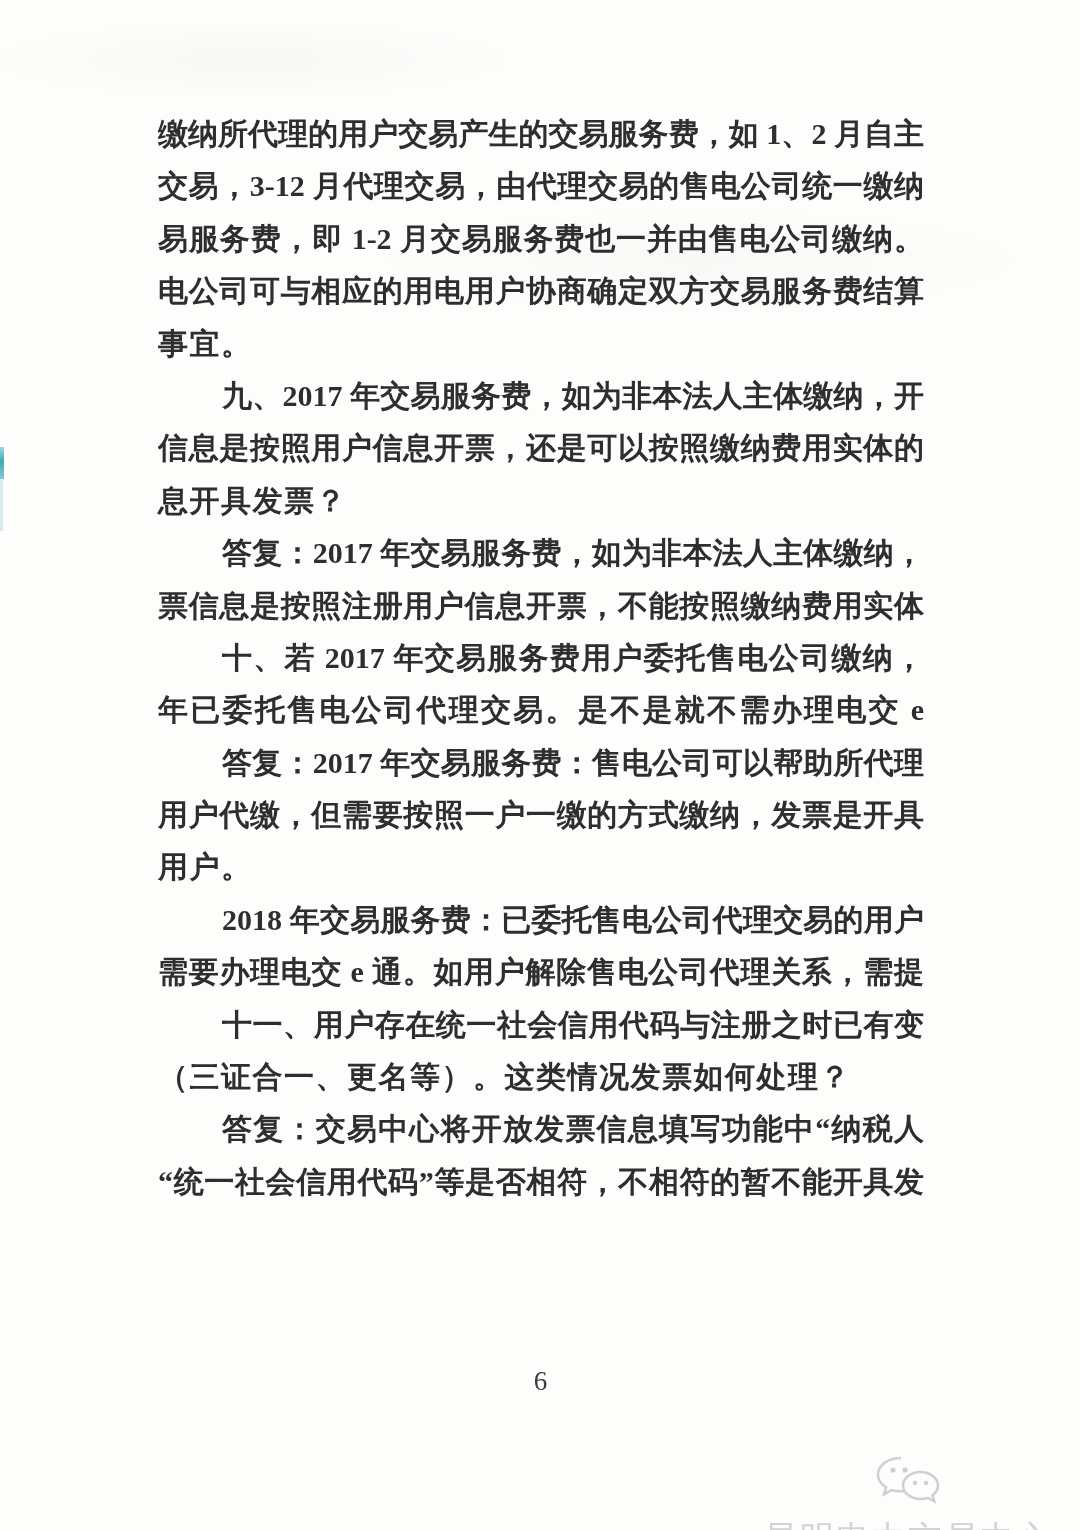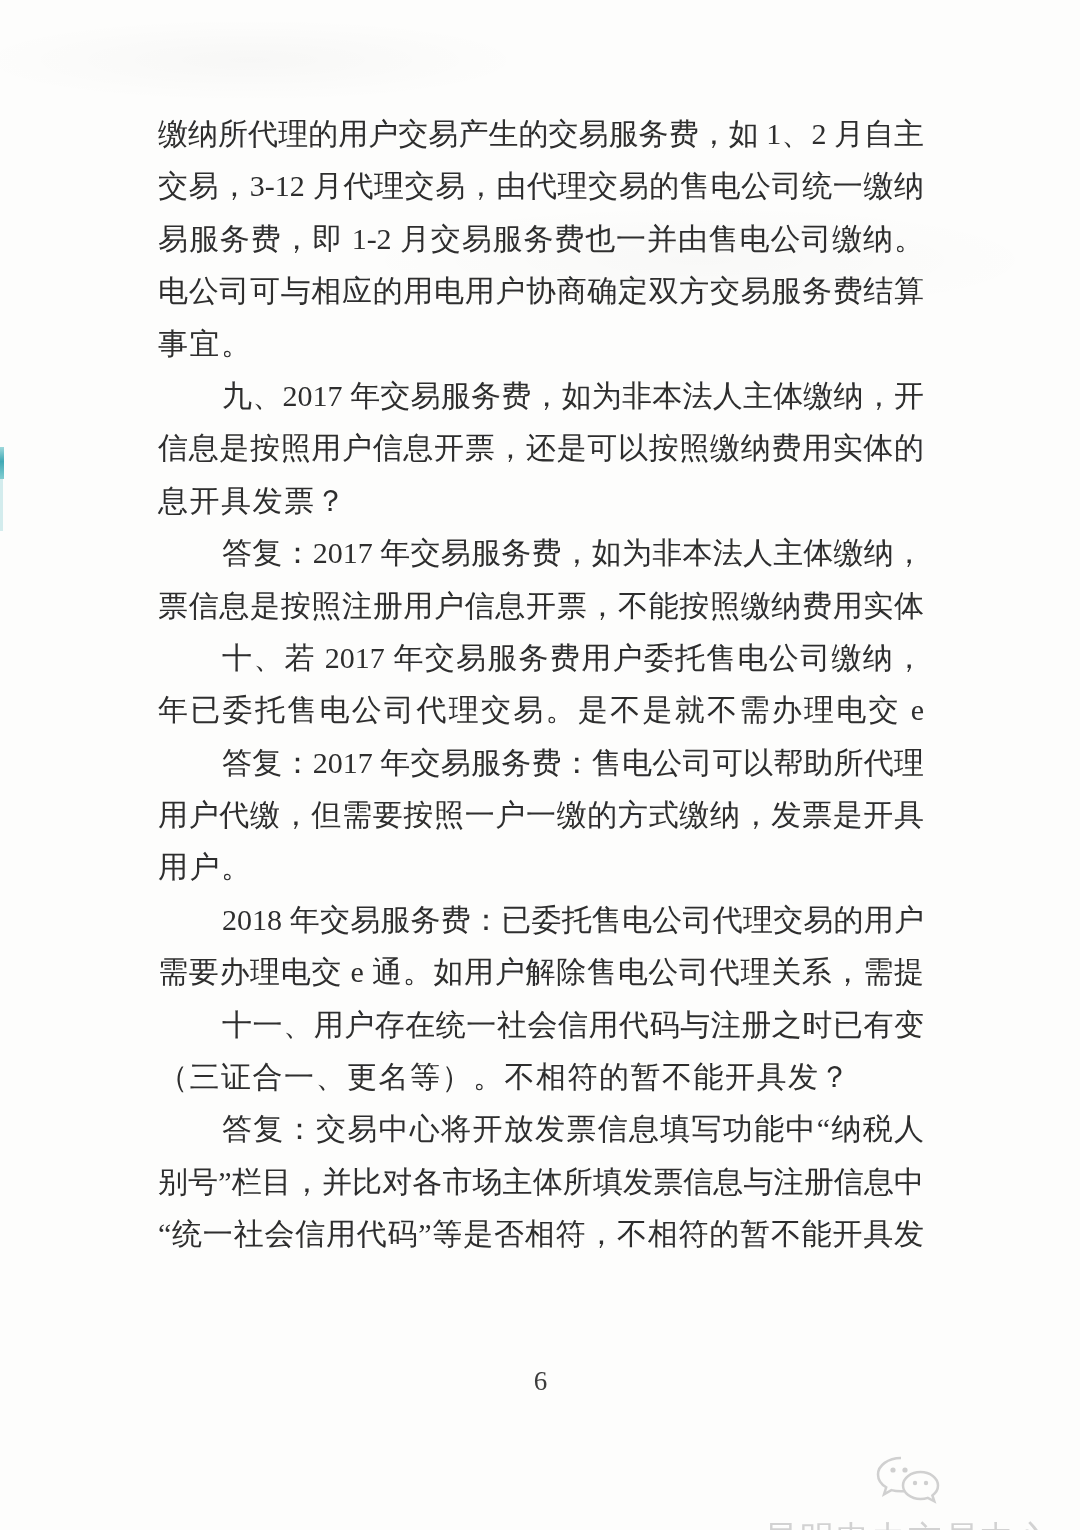--- a/index.html
+++ b/index.html
@@ -45,6 +45,7 @@
     top: 108px;
     width: 766px;
     color: #2e2e2e;
+    font-weight: bold;
   }
   .line {
     height: 52.4px;

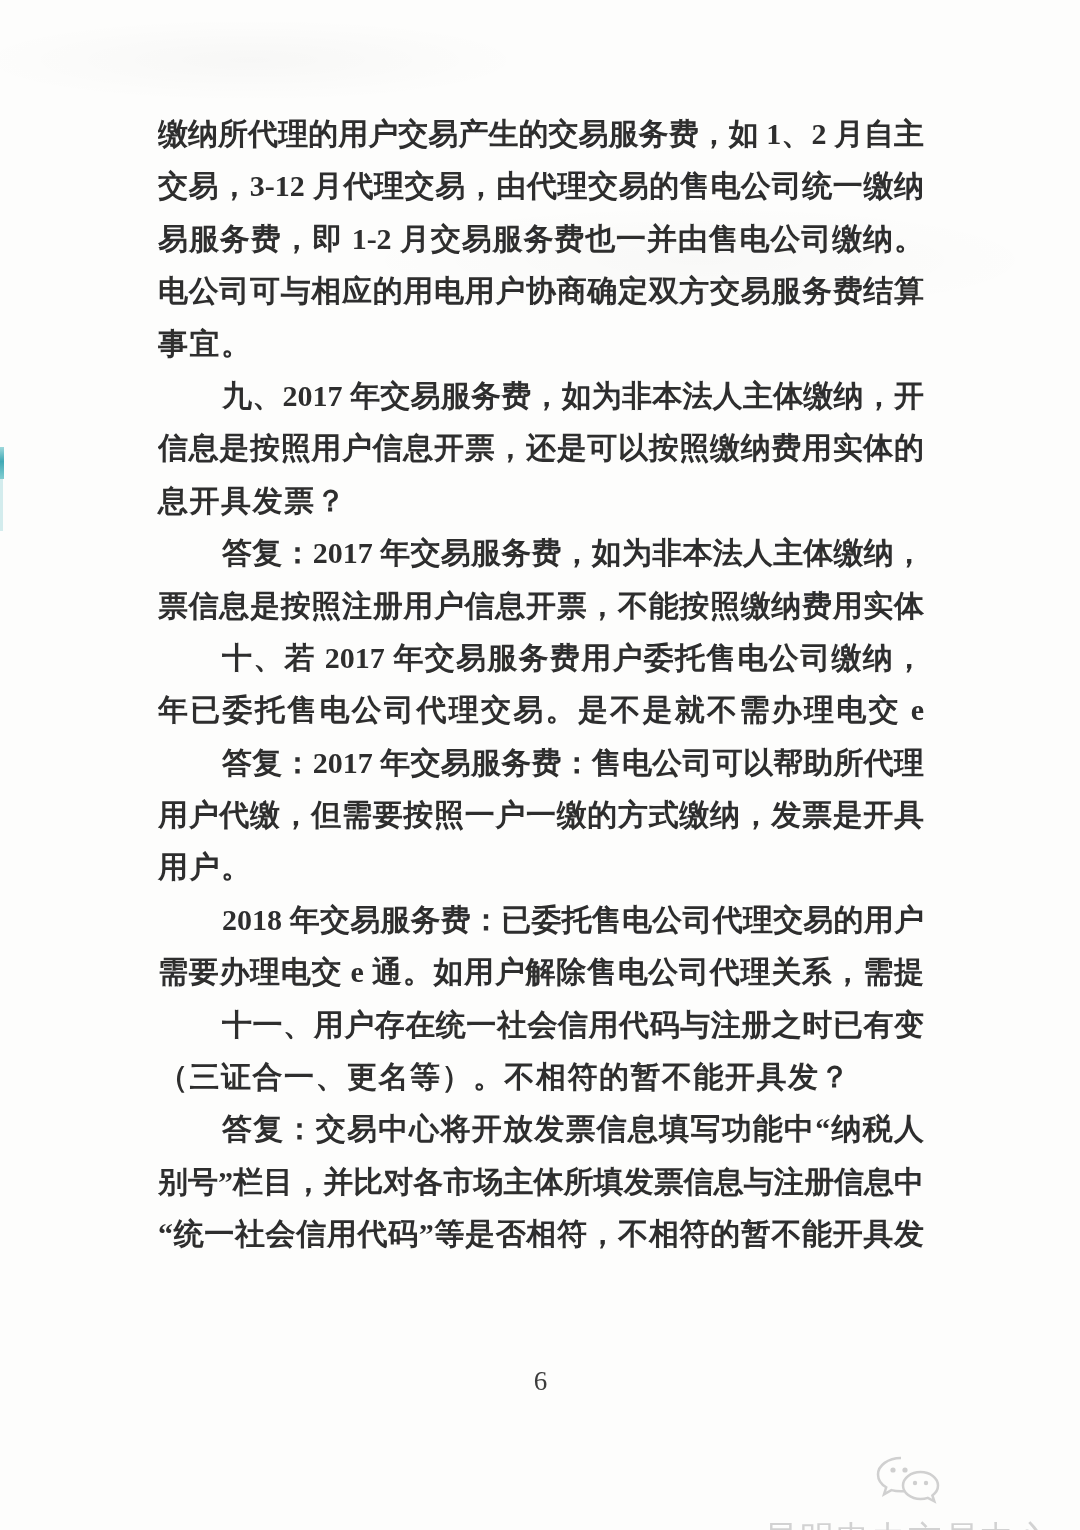--- a/index.html
+++ b/index.html
@@ -124,7 +124,7 @@
       <div class="line fill indent">2018 年交易服务费：已委托售电公司代理交易的用户不</div>
       <div class="line fill">需要办理电交 e 通。如用户解除售电公司代理关系，需提前</div>
       <div class="line fill indent">十一、用户存在统一社会信用代码与注册之时已有变化</div>
-      <div class="line">（三证合一、更名等）。不相符的暂不能开具发？</div>
+      <div class="line">（三证合一、更名等）。这类情况发票如何处理？</div>
       <div class="line fill indent">答复：交易中心将开放发票信息填写功能中“纳税人识</div>
       <div class="line fill">别号”栏目，并比对各市场主体所填发票信息与注册信息中</div>
       <div class="line fill">“统一社会信用代码”等是否相符，不相符的暂不能开具发</div>

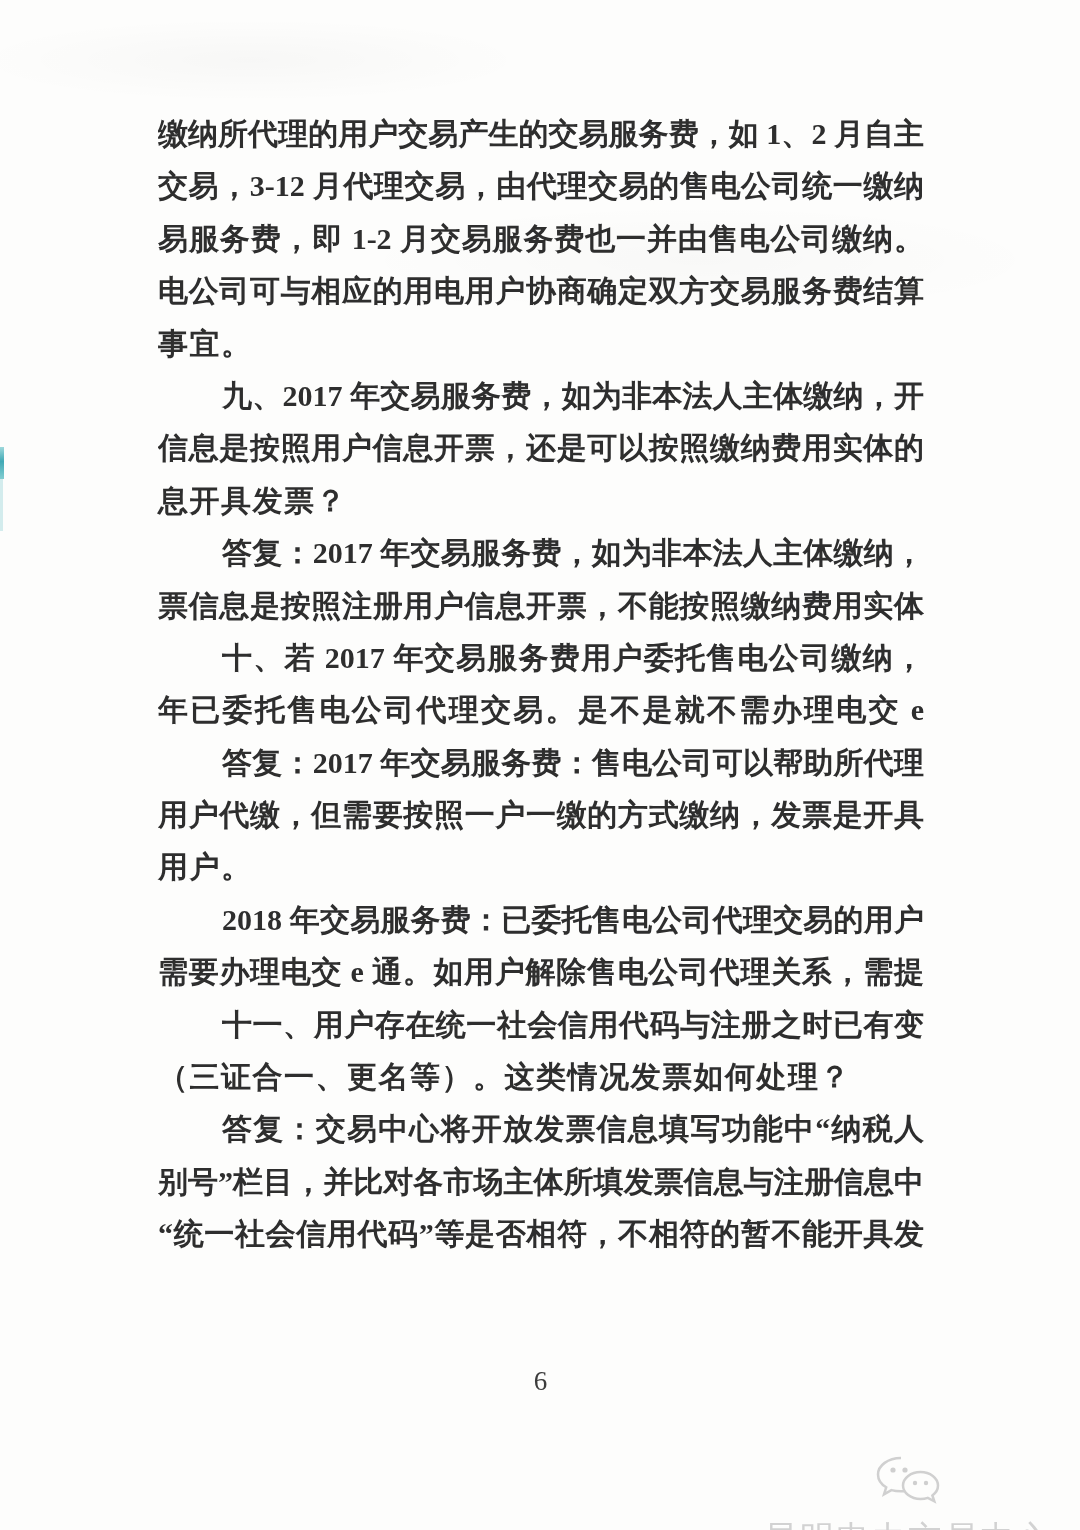--- a/index.html
+++ b/index.html
@@ -126,7 +126,6 @@
       <div class="line fill indent">十一、用户存在统一社会信用代码与注册之时已有变化</div>
       <div class="line">（三证合一、更名等）。这类情况发票如何处理？</div>
       <div class="line fill indent">答复：交易中心将开放发票信息填写功能中“纳税人识</div>
-      <div class="line fill">别号”栏目，并比对各市场主体所填发票信息与注册信息中</div>
       <div class="line fill">“统一社会信用代码”等是否相符，不相符的暂不能开具发</div>
     </div>
 

